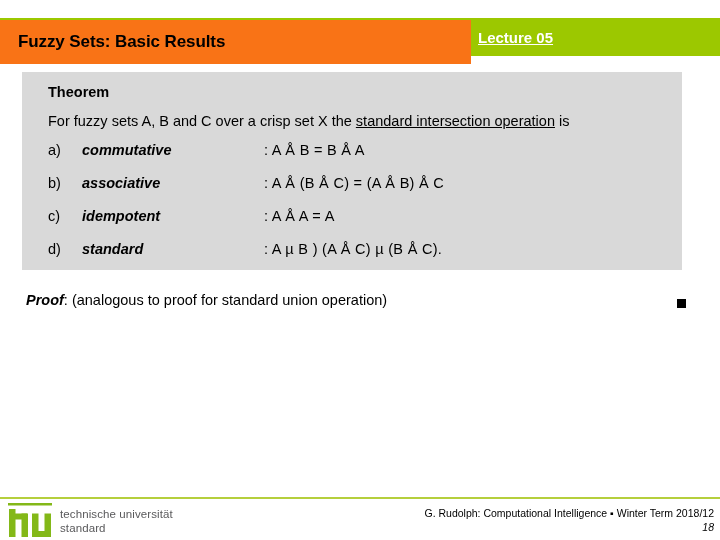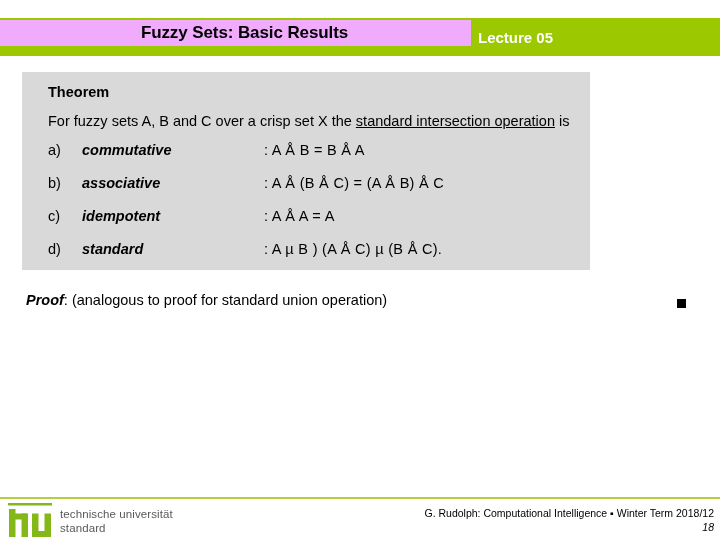--- a/index.html
+++ b/index.html
@@ -30,11 +30,10 @@
     left: 0;
     top: 2px;
     width: 471px;
-    height: 26px;
-    background: #f0abfc;
+    height: 44px;
+    background: #f97316;
     display: flex;
     align-items: center;
-    justify-content: center;
   }
   .header-title {
     font-size: 17px;

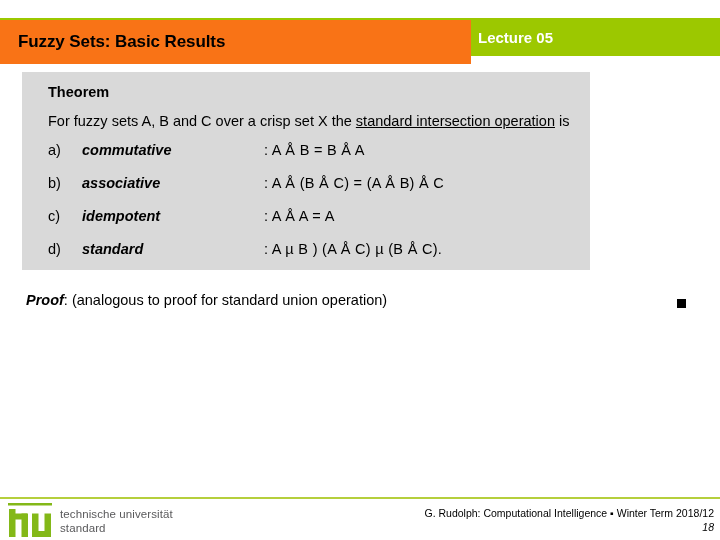--- a/index.html
+++ b/index.html
@@ -54,6 +54,7 @@
     font-weight: bold;
     color: #ffffff;
     white-space: nowrap;
+    text-decoration: underline;
   }
 
   

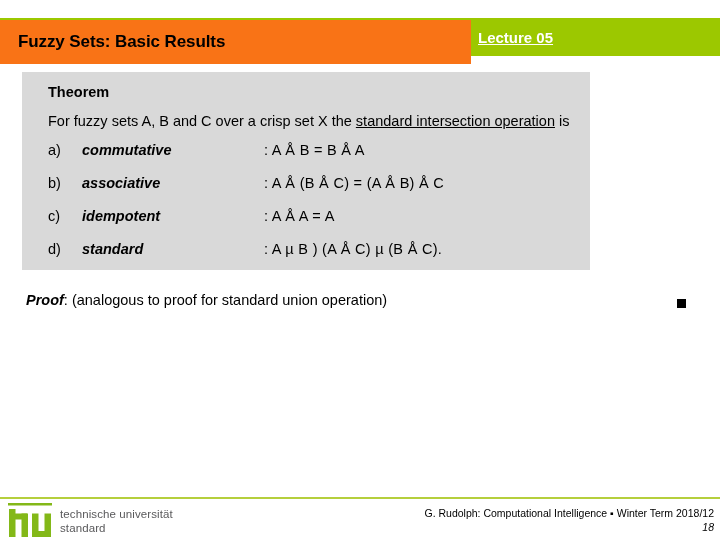--- a/index.html
+++ b/index.html
@@ -62,7 +62,7 @@
     position: absolute;
     left: 22px;
     top: 72px;
-    width: 568px;
+    width: 660px;
     height: 198px;
     background: #d9d9d9;
     box-sizing: border-box;

